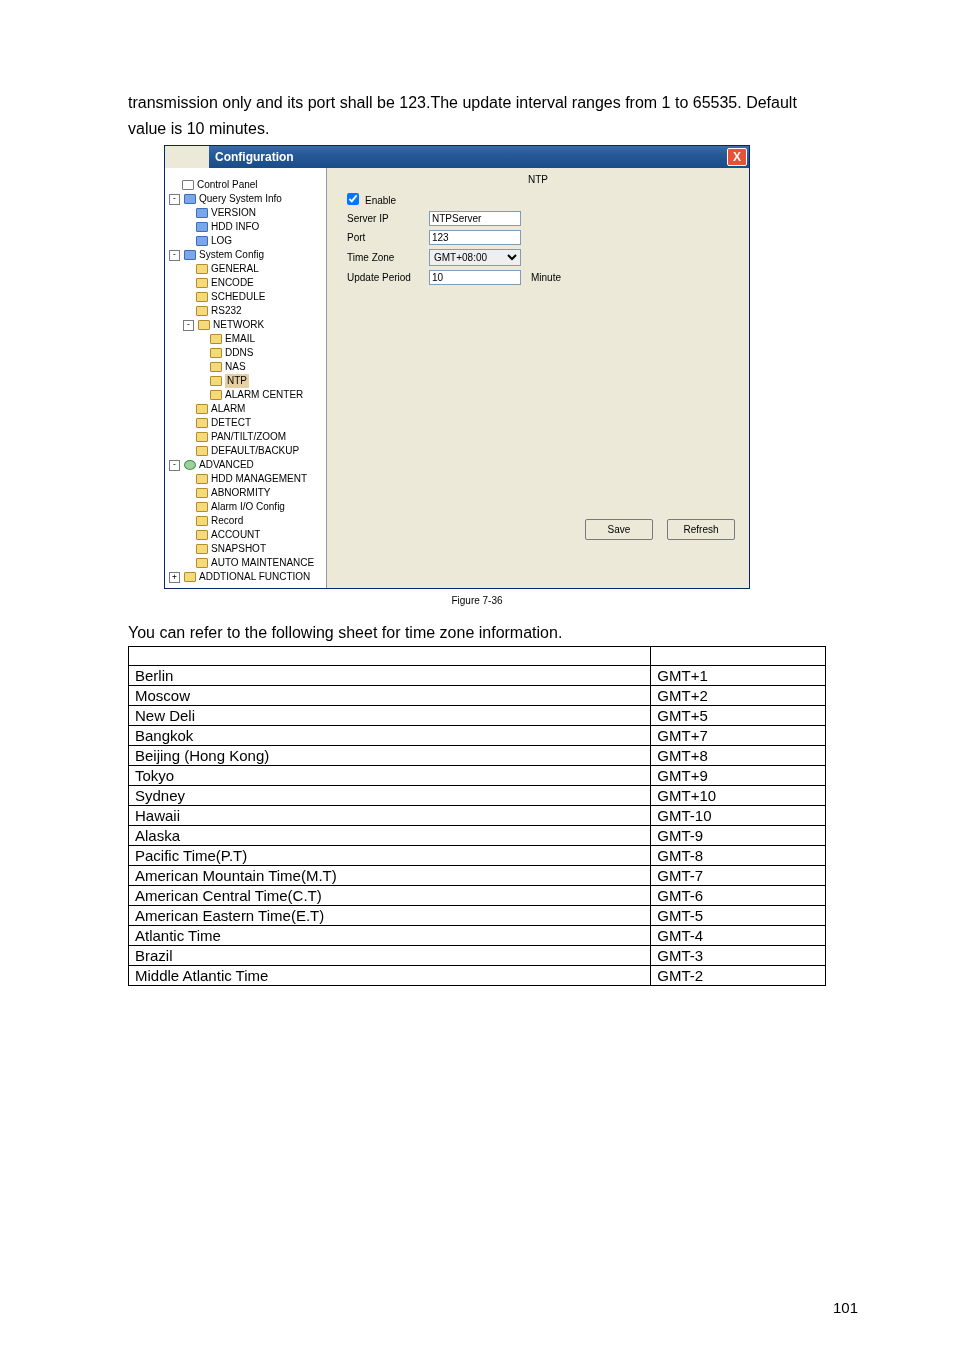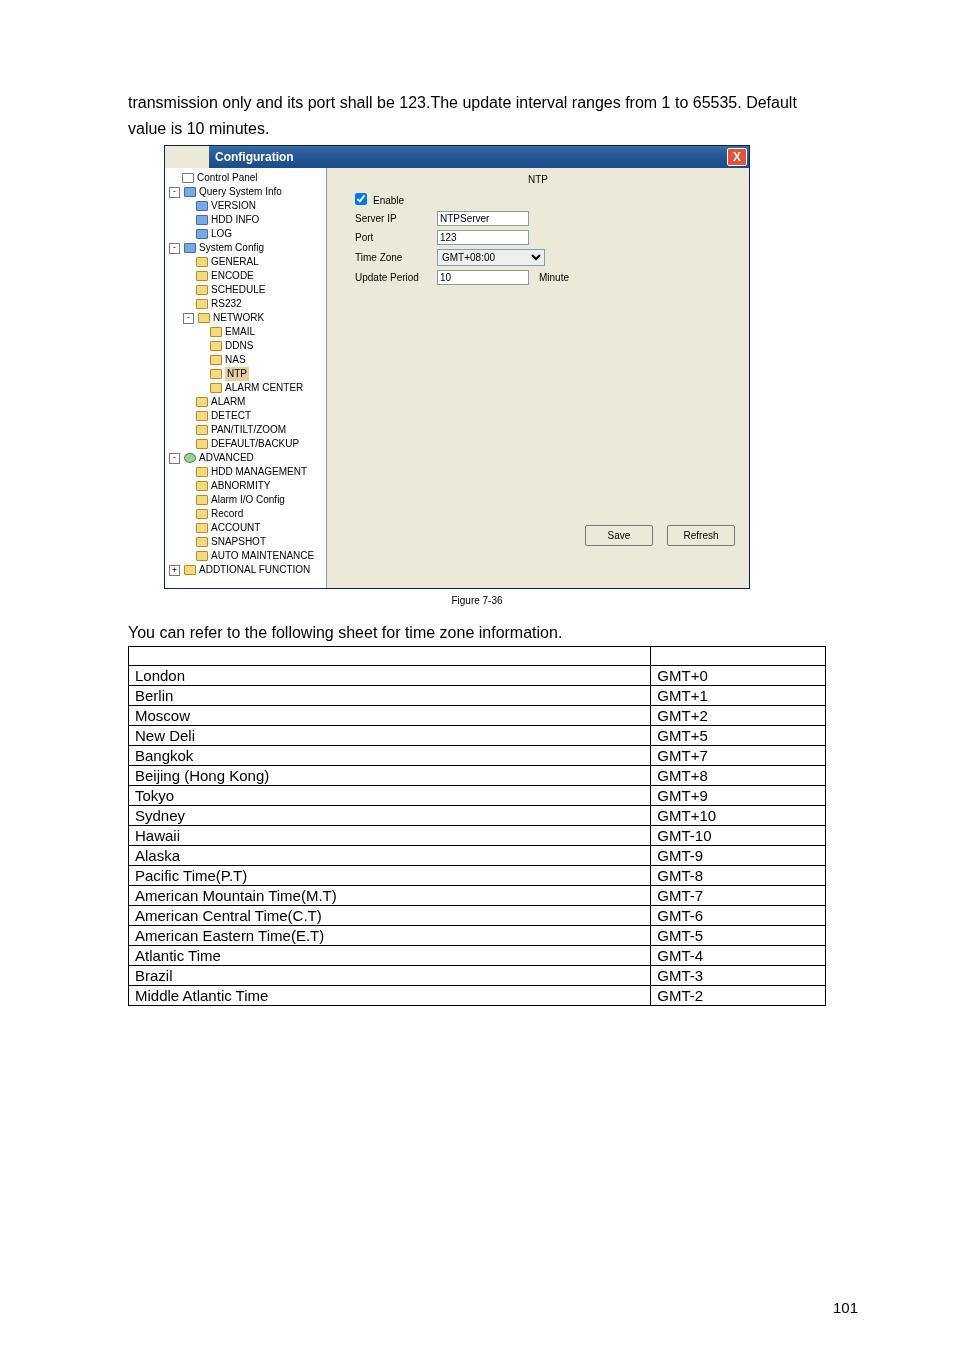--- a/index.html
+++ b/index.html
@@ -64,7 +64,7 @@
     width: 162px;
     background: #fff;
     border-right: 1px solid #919b9c;
-    padding: 3px 4px;
+    padding: 10px 4px;
     overflow: hidden;
     box-sizing: border-box;
   }

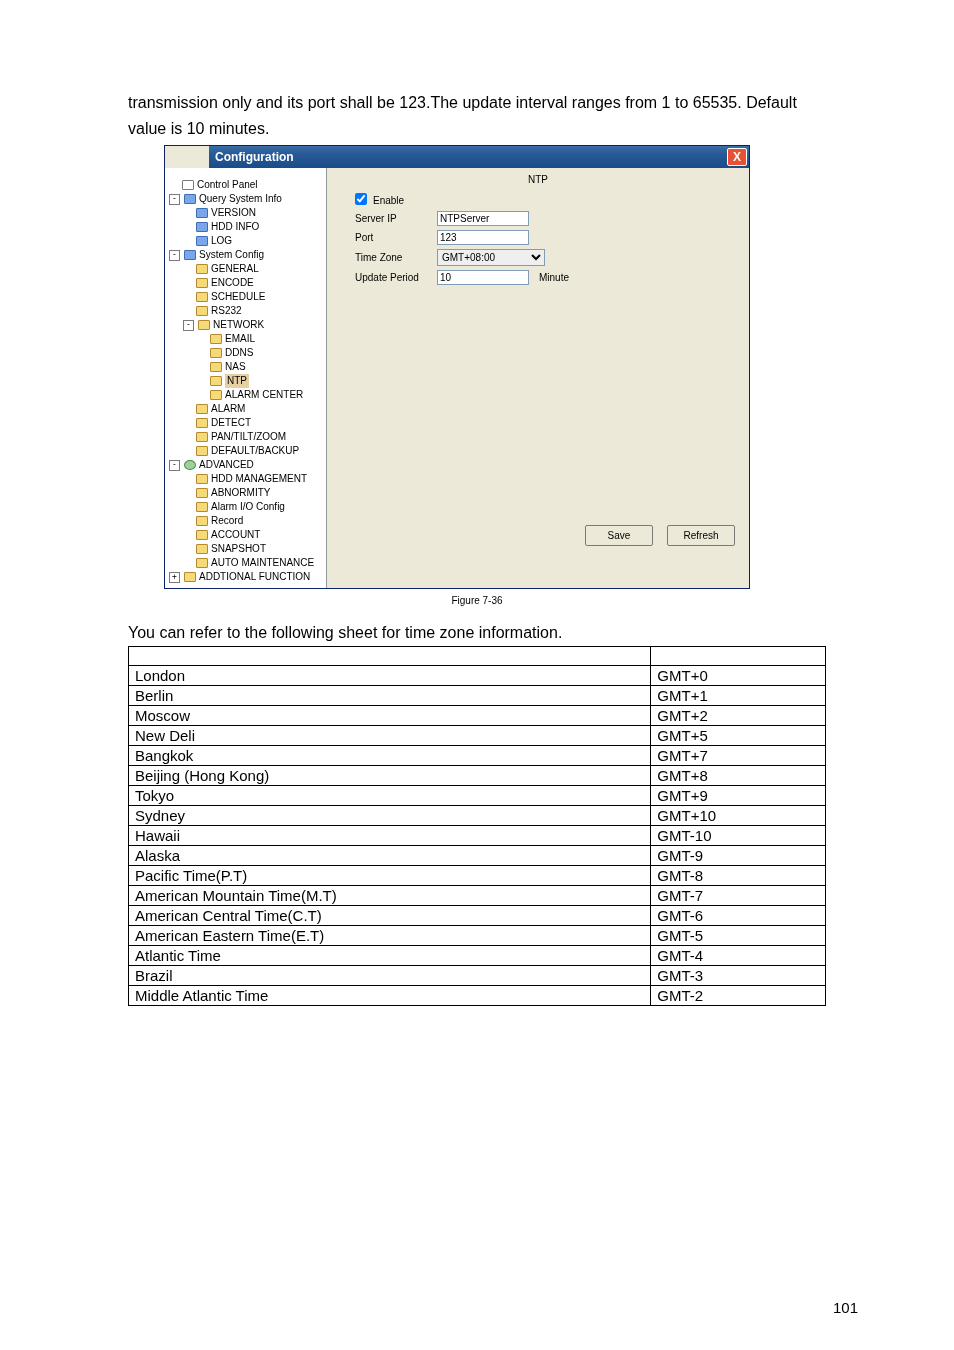--- a/index.html
+++ b/index.html
@@ -127,7 +127,7 @@
   .form-row {
     display: flex;
     align-items: center;
-    margin: 4px 16px;
+    margin: 4px 8px;
     font-size: 10px;
   }
   .form-row .lbl {

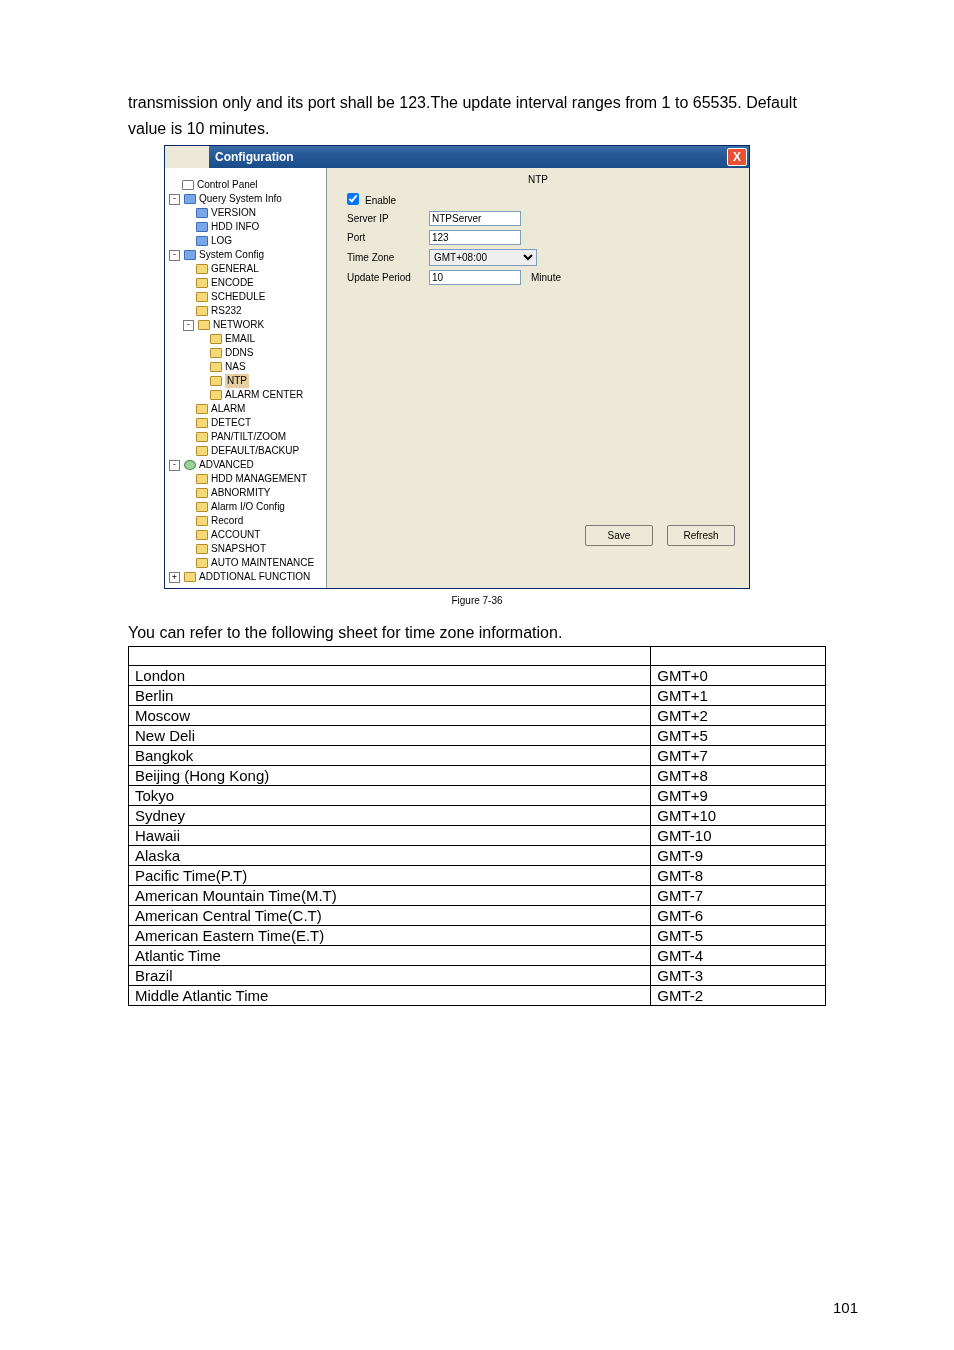--- a/index.html
+++ b/index.html
@@ -142,7 +142,7 @@
     font-family: Tahoma, Arial, sans-serif;
   }
   .form-row select {
-    width: 108px; height: 17px;
+    width: 92px; height: 17px;
     font-size: 10px;
     border: 1px solid #7f9db9;
     font-family: Tahoma, Arial, sans-serif;

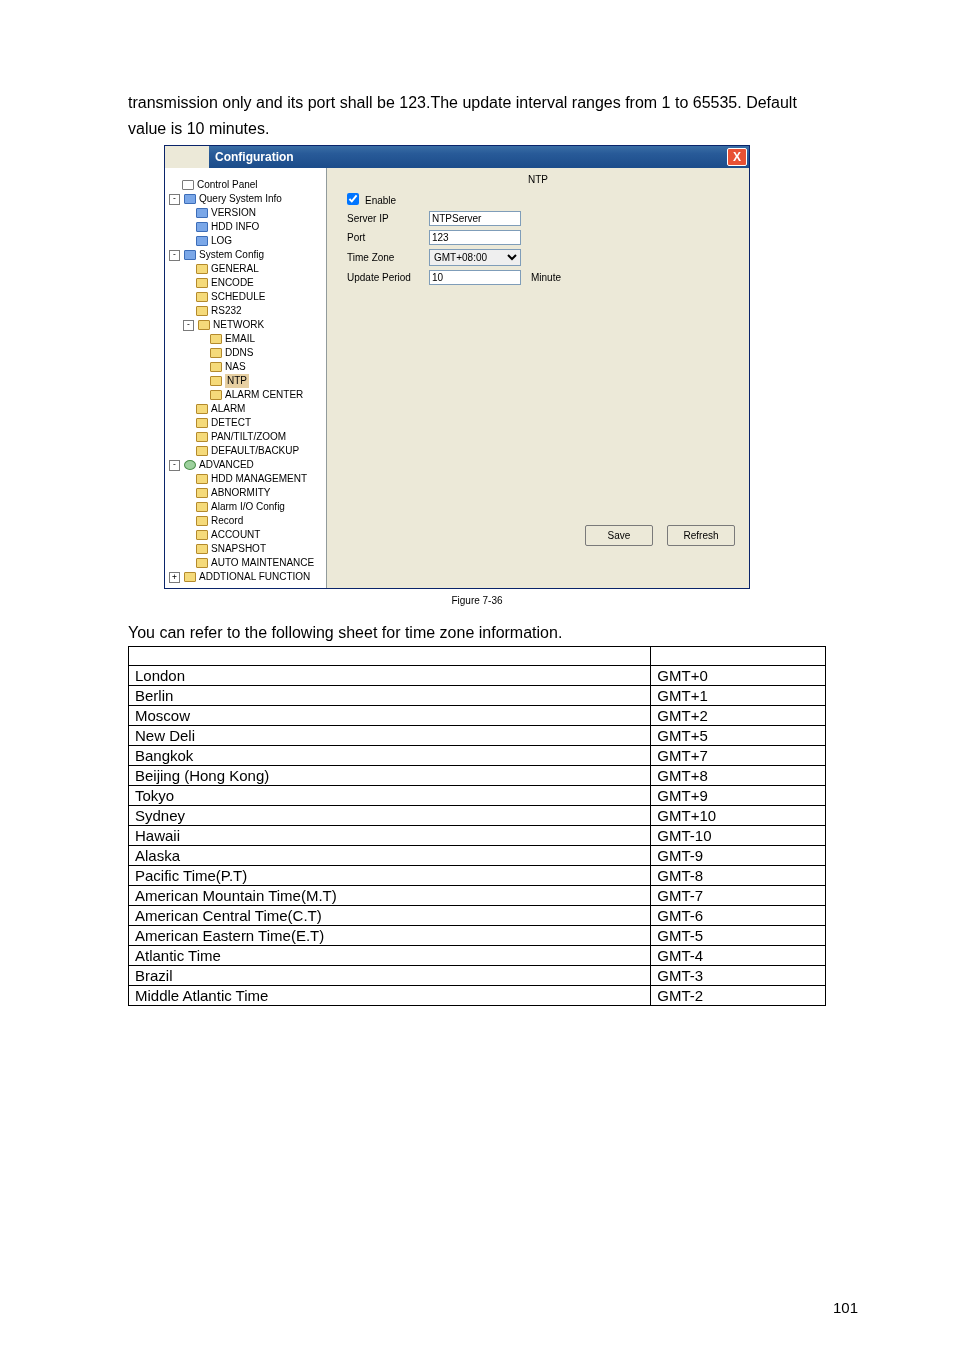--- a/index.html
+++ b/index.html
@@ -153,7 +153,7 @@
   .unit { margin-left: 10px; }
   .btn-row {
     position: absolute;
-    bottom: 42px;
+    bottom: 48px;
     right: 14px;
     display: flex;
     gap: 14px;

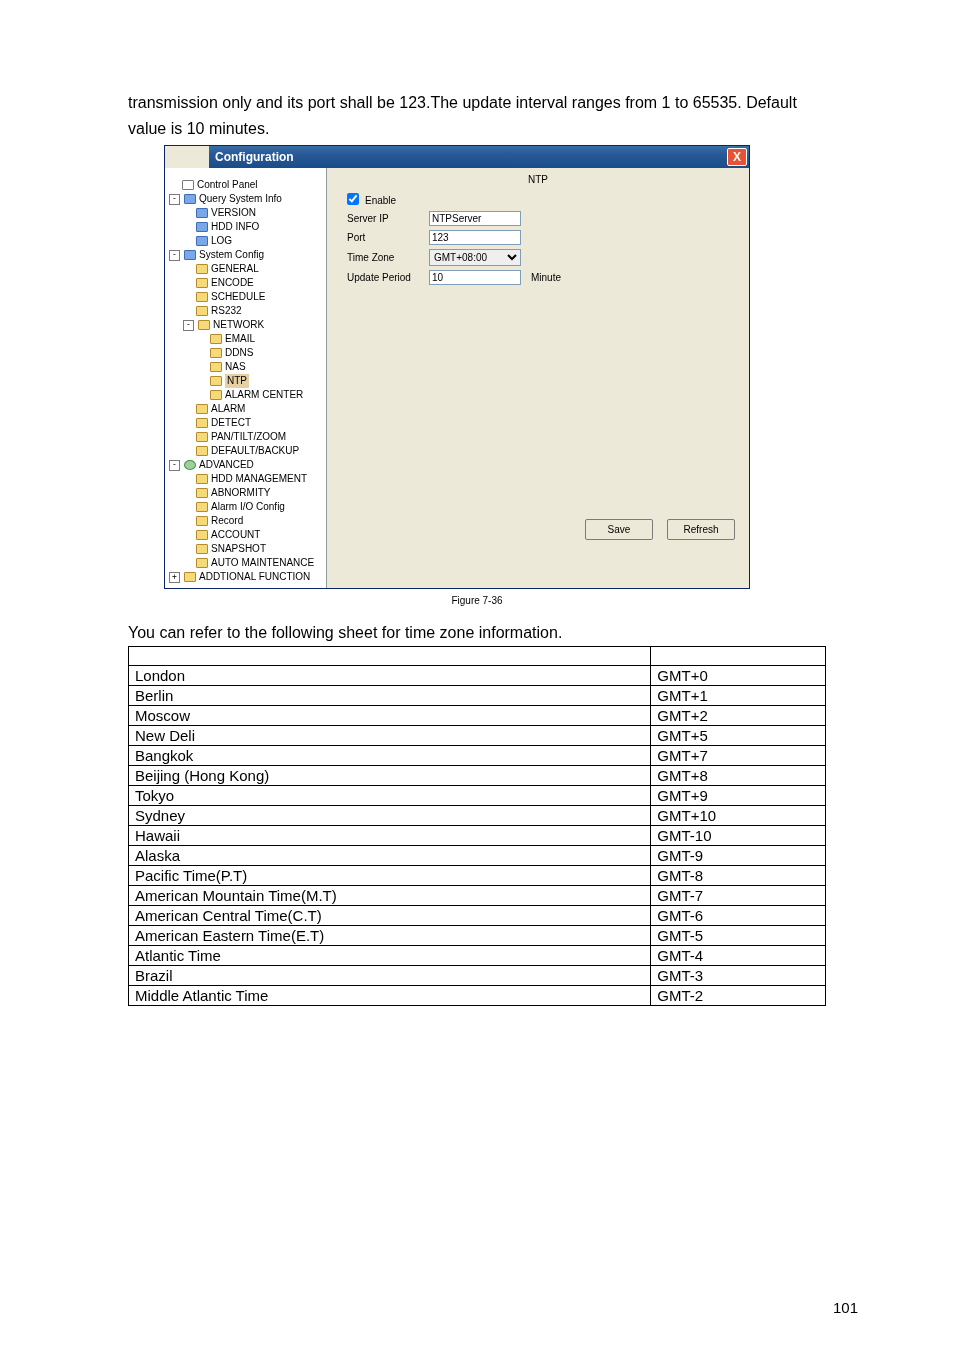--- a/index.html
+++ b/index.html
@@ -482,10 +482,6 @@
     </thead>
     <tbody id="tz-body">
         <tr>
-          <td>London</td>
-          <td>GMT+0</td>
-        </tr>
-        <tr>
           <td>Berlin</td>
           <td>GMT+1</td>
         </tr>

